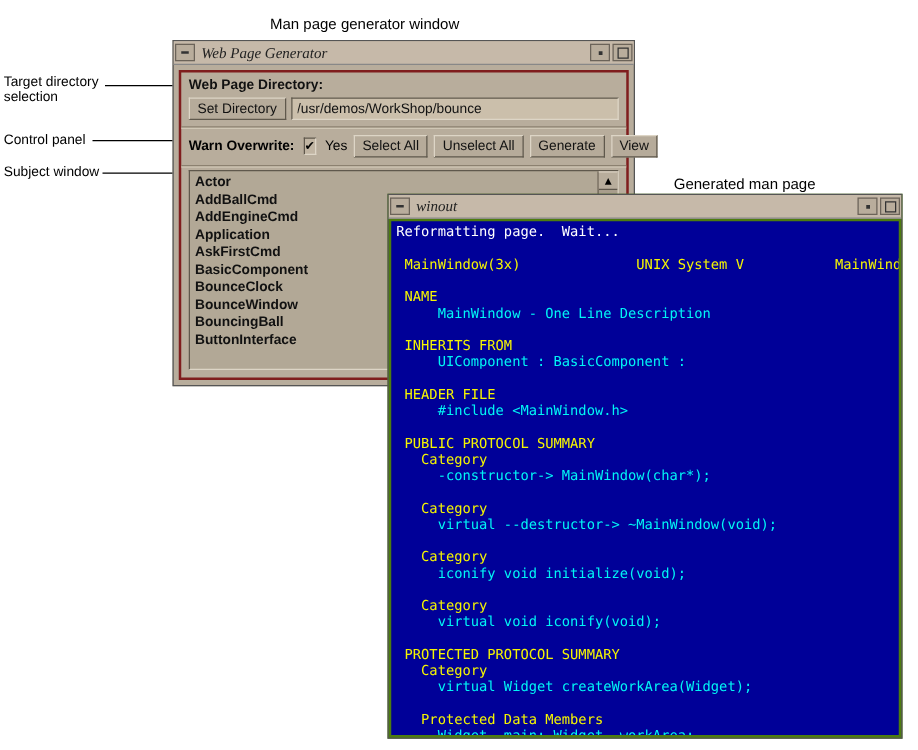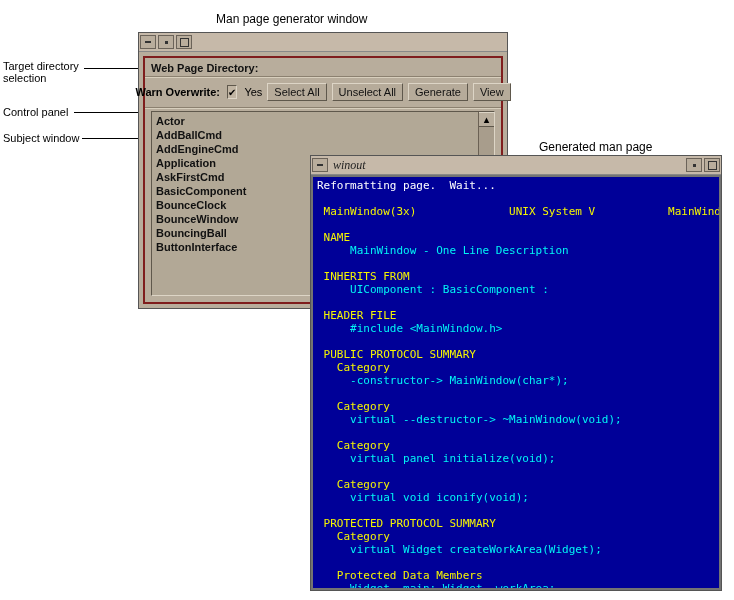--- a/index.html
+++ b/index.html
@@ -232,6 +232,7 @@
     <div class="tb-gadget">
         <div class="dash"></div>
       </div>
+    <div class="tb-title">Web Page Generator</div>
     <div class="tb-gadget">
         <div class="dot"></div>
       </div>

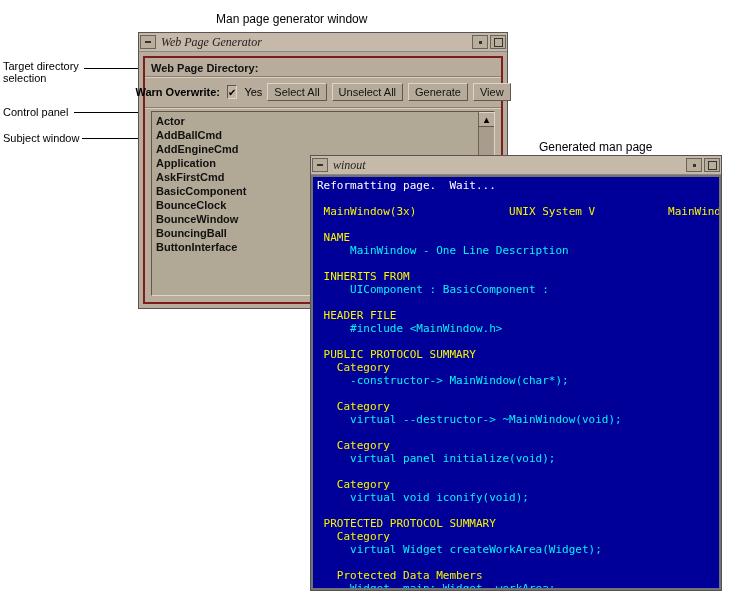--- a/index.html
+++ b/index.html
@@ -242,6 +242,10 @@
   </div>
   <div class="gen-inner">
     <div class="section-label">Web Page Directory:</div>
+    <div class="dir-row">
+      <button class="btn">Set Directory</button>
+      <input type="text" value="/usr/demos/WorkShop/bounce" style="">
+    </div>
     <div class="hr"></div>
     <div class="control-row">
       <span class="lbl">Warn Overwrite:</span>

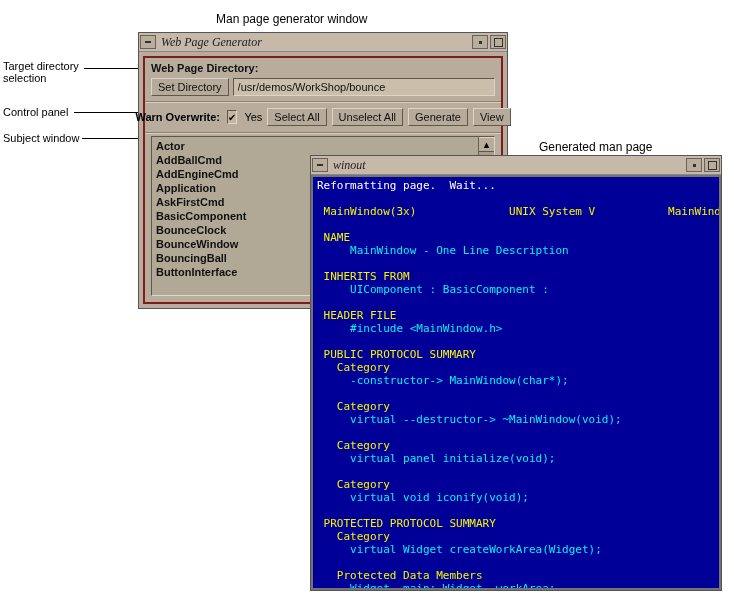--- a/index.html
+++ b/index.html
@@ -131,7 +131,6 @@
     gap: 5px;
     flex-wrap: nowrap;
     white-space: nowrap;
-    justify-content: center;
   }
   .control-row .lbl {
     font-weight: bold;

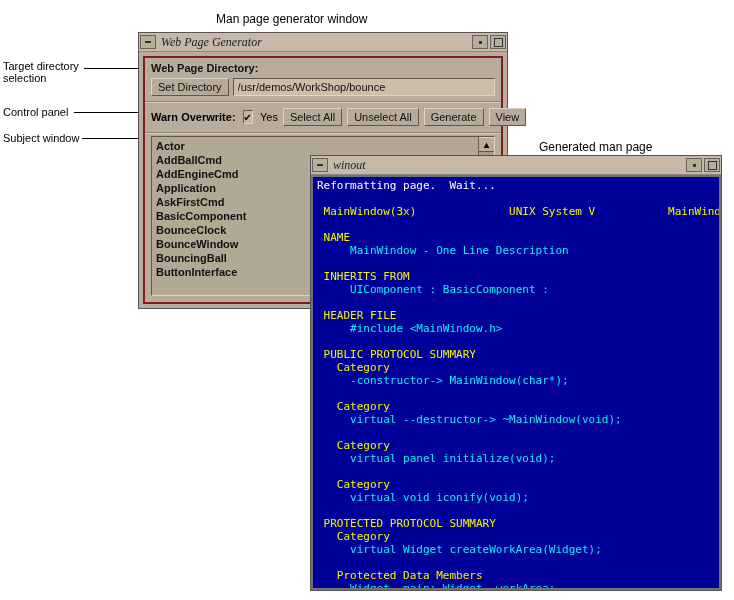--- a/index.html
+++ b/index.html
@@ -190,7 +190,7 @@
   
   #term-window {
     top: 155px; left: 310px; width: 410px; height: 434px;
-    background: #737373;
+    background: #4d7c0f;
   }
   .term-inner {
     flex: 1;

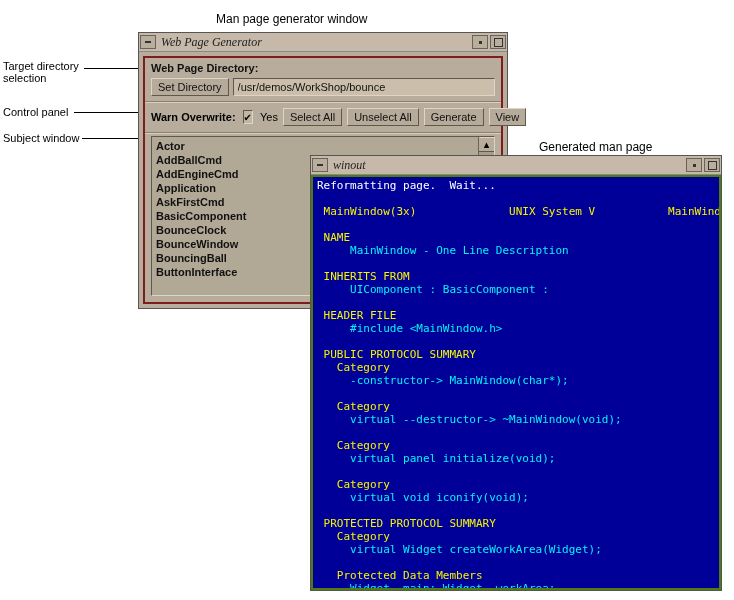--- a/index.html
+++ b/index.html
@@ -313,7 +313,7 @@
 <span class="c-c">     virtual --destructor-&gt; ~MainWindow(void);</span>
 
 <span class="c-y">   Category</span>
-<span class="c-c">     virtual panel initialize(void);</span>
+<span class="c-c">     iconify void initialize(void);</span>
 
 <span class="c-y">   Category</span>
 <span class="c-c">     virtual void iconify(void);</span>

